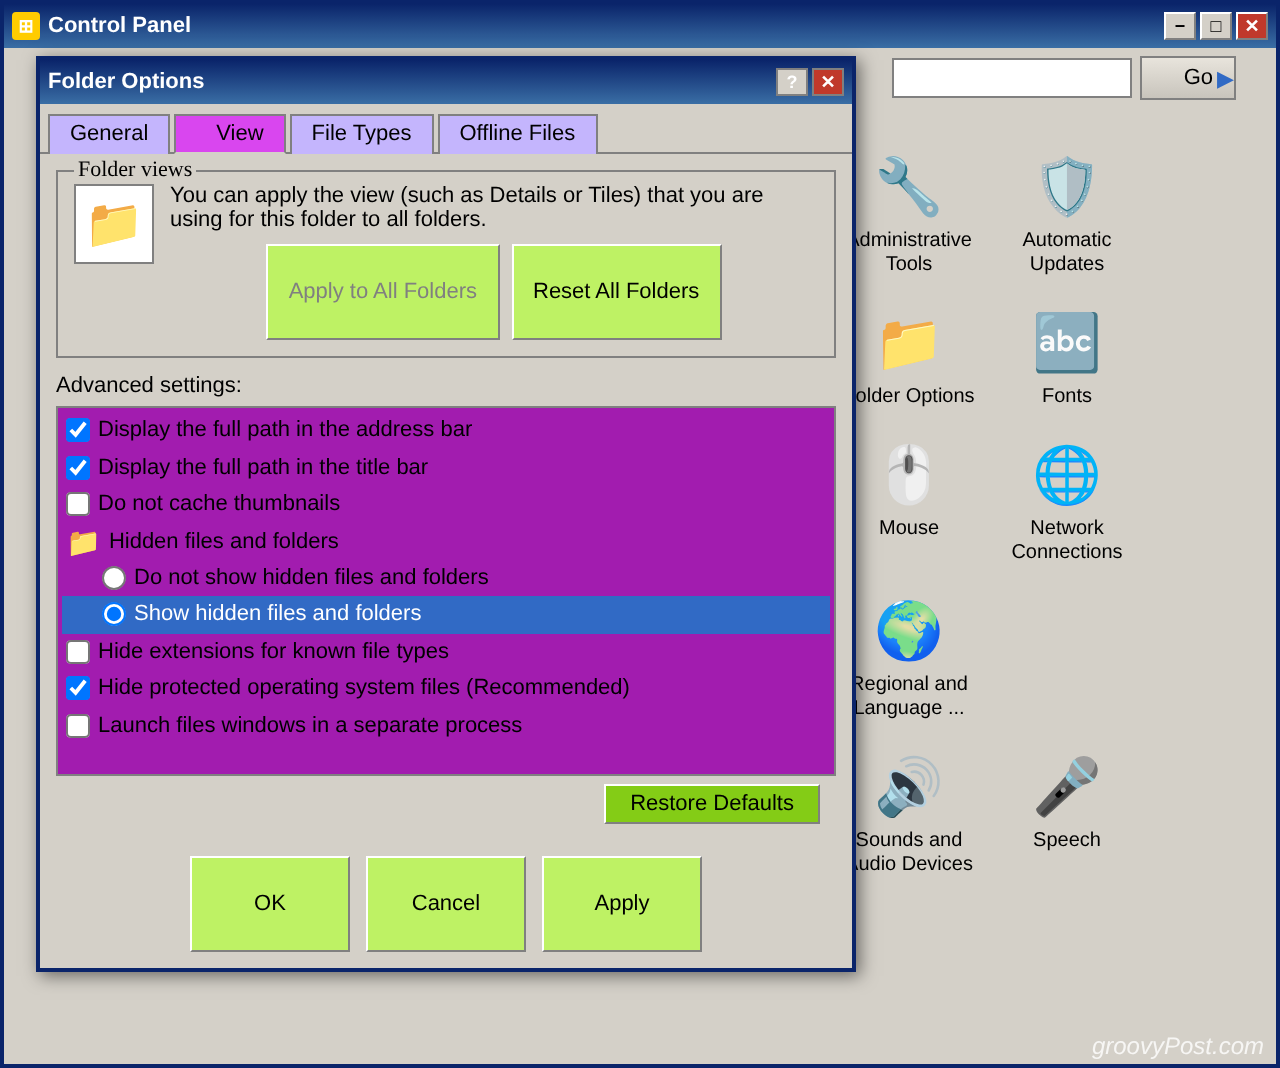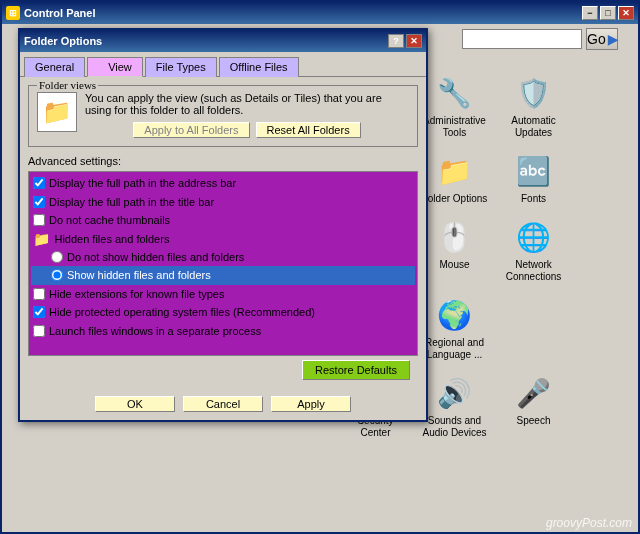--- a/index.html
+++ b/index.html
@@ -354,15 +354,15 @@
     }
 
     .go-btn {
-      width: 32px;
+      width: 48px;
       height: 22px;
       background: linear-gradient(to bottom, #e8e4dc, #c8c4bc);
       border: 1px solid #808080;
       display: flex;
       align-items: center;
-      justify-content: flex-start;
-      cursor: pointer;
-      font-size: 14px;
+      justify-content: flex-end;
+      cursor: pointer;
+      font-size: 11px;
     }
   </style>
 </head>

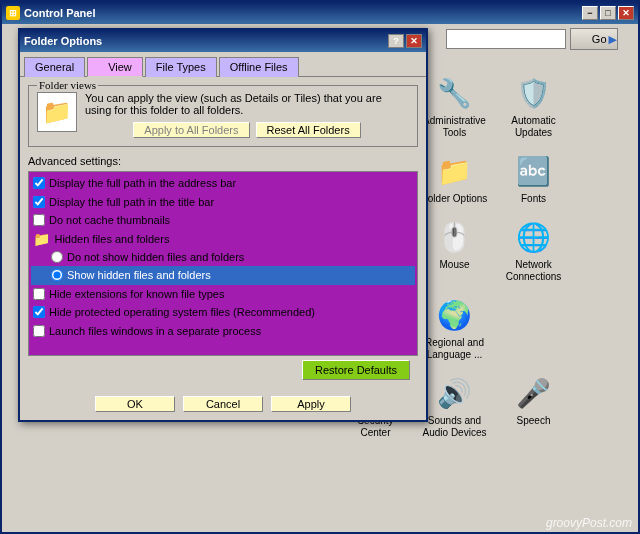--- a/index.html
+++ b/index.html
@@ -181,7 +181,7 @@
     }
 
     .tab.active {
-      background: #f0abfc;
+      background: #d946ef;
       border-bottom: 1px solid #d4d0c8;
       z-index: 1;
       font-weight: normal;

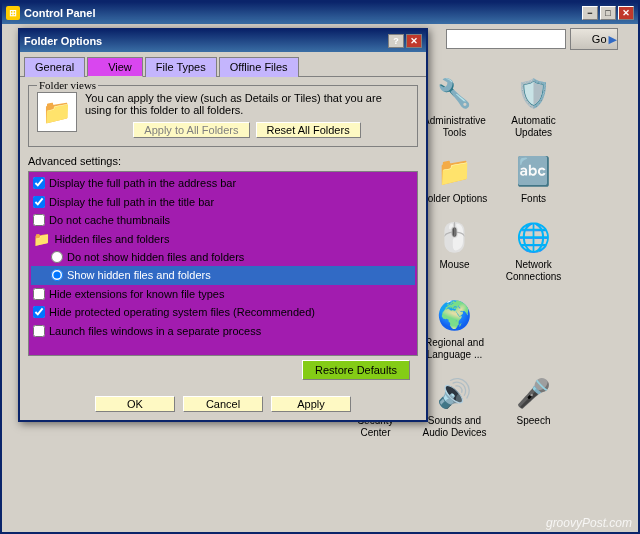--- a/index.html
+++ b/index.html
@@ -237,8 +237,8 @@
     }
 
     .btn {
-      padding: 1px 10px;
-      background: #fef9c3;
+      padding: 17px 10px;
+      background: #bef264;
       border: 1px solid #808080;
       border-top-color: #fff;
       border-left-color: #fff;

